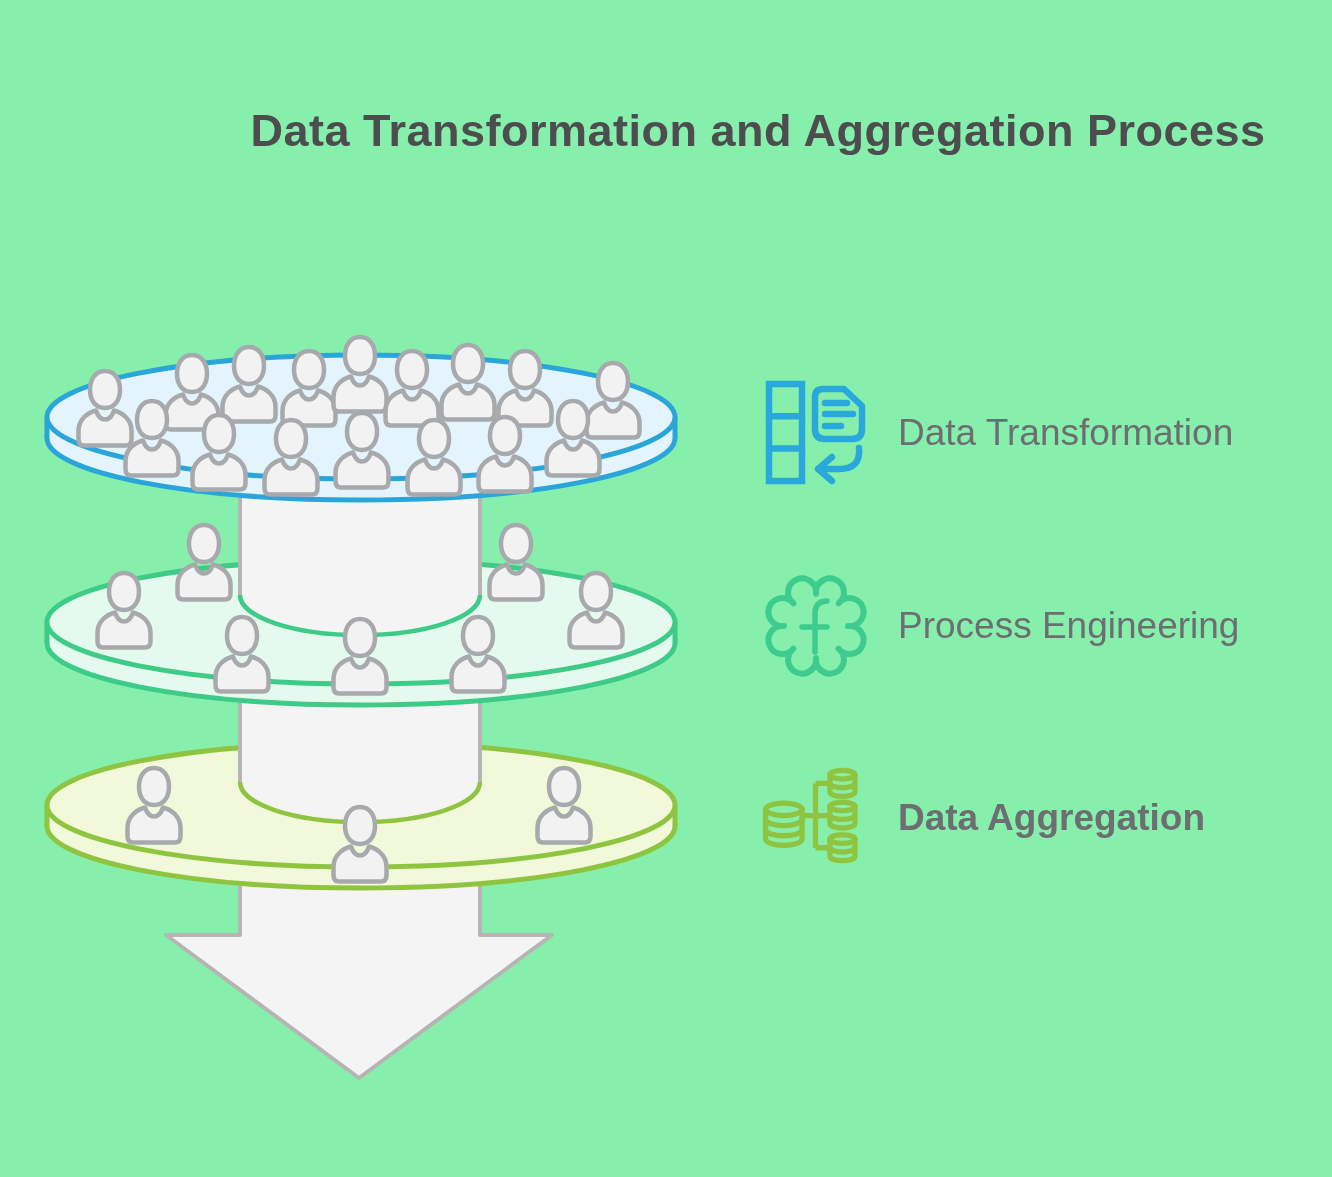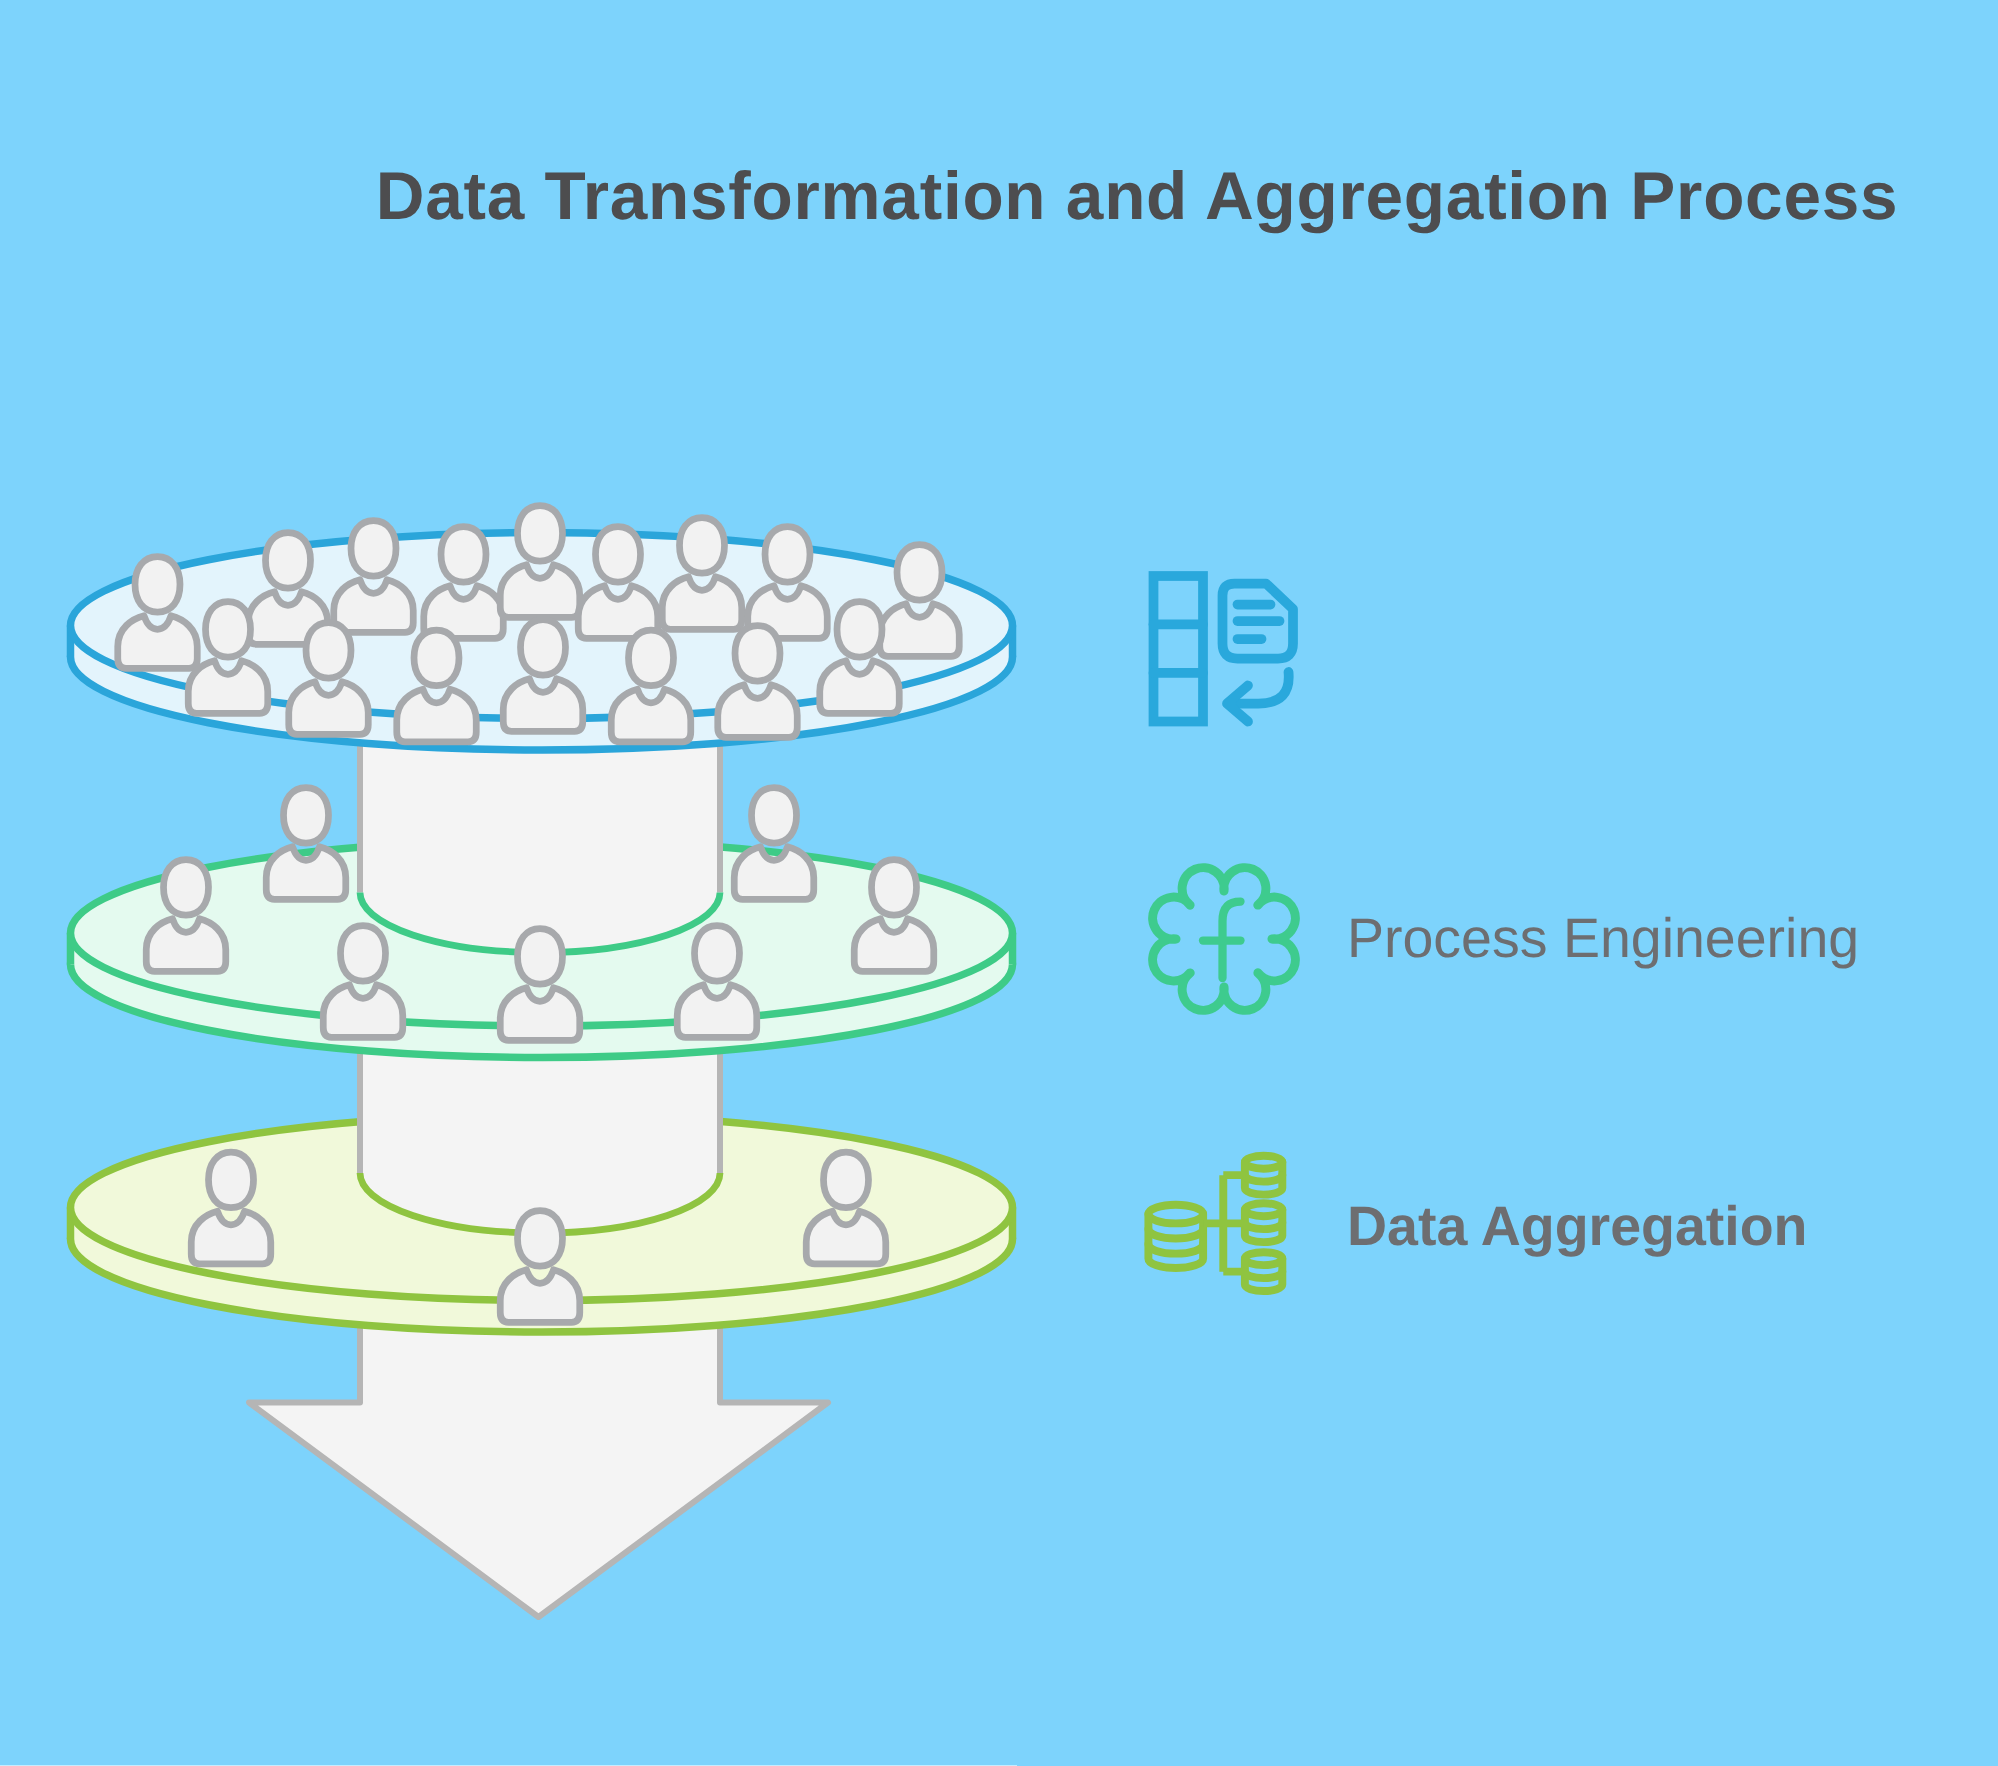--- a/index.html
+++ b/index.html
@@ -4,7 +4,7 @@
 <style>
   html,body{margin:0;padding:0;background:#ffffff;}
   .page{
-    position:relative;width:1332px;height:1177px;background:#7dd3fc;
+    position:relative;width:1332px;height:1177px;background:#86efac;
     font-family:"Liberation Sans",sans-serif;overflow:hidden;
   }
   .title{

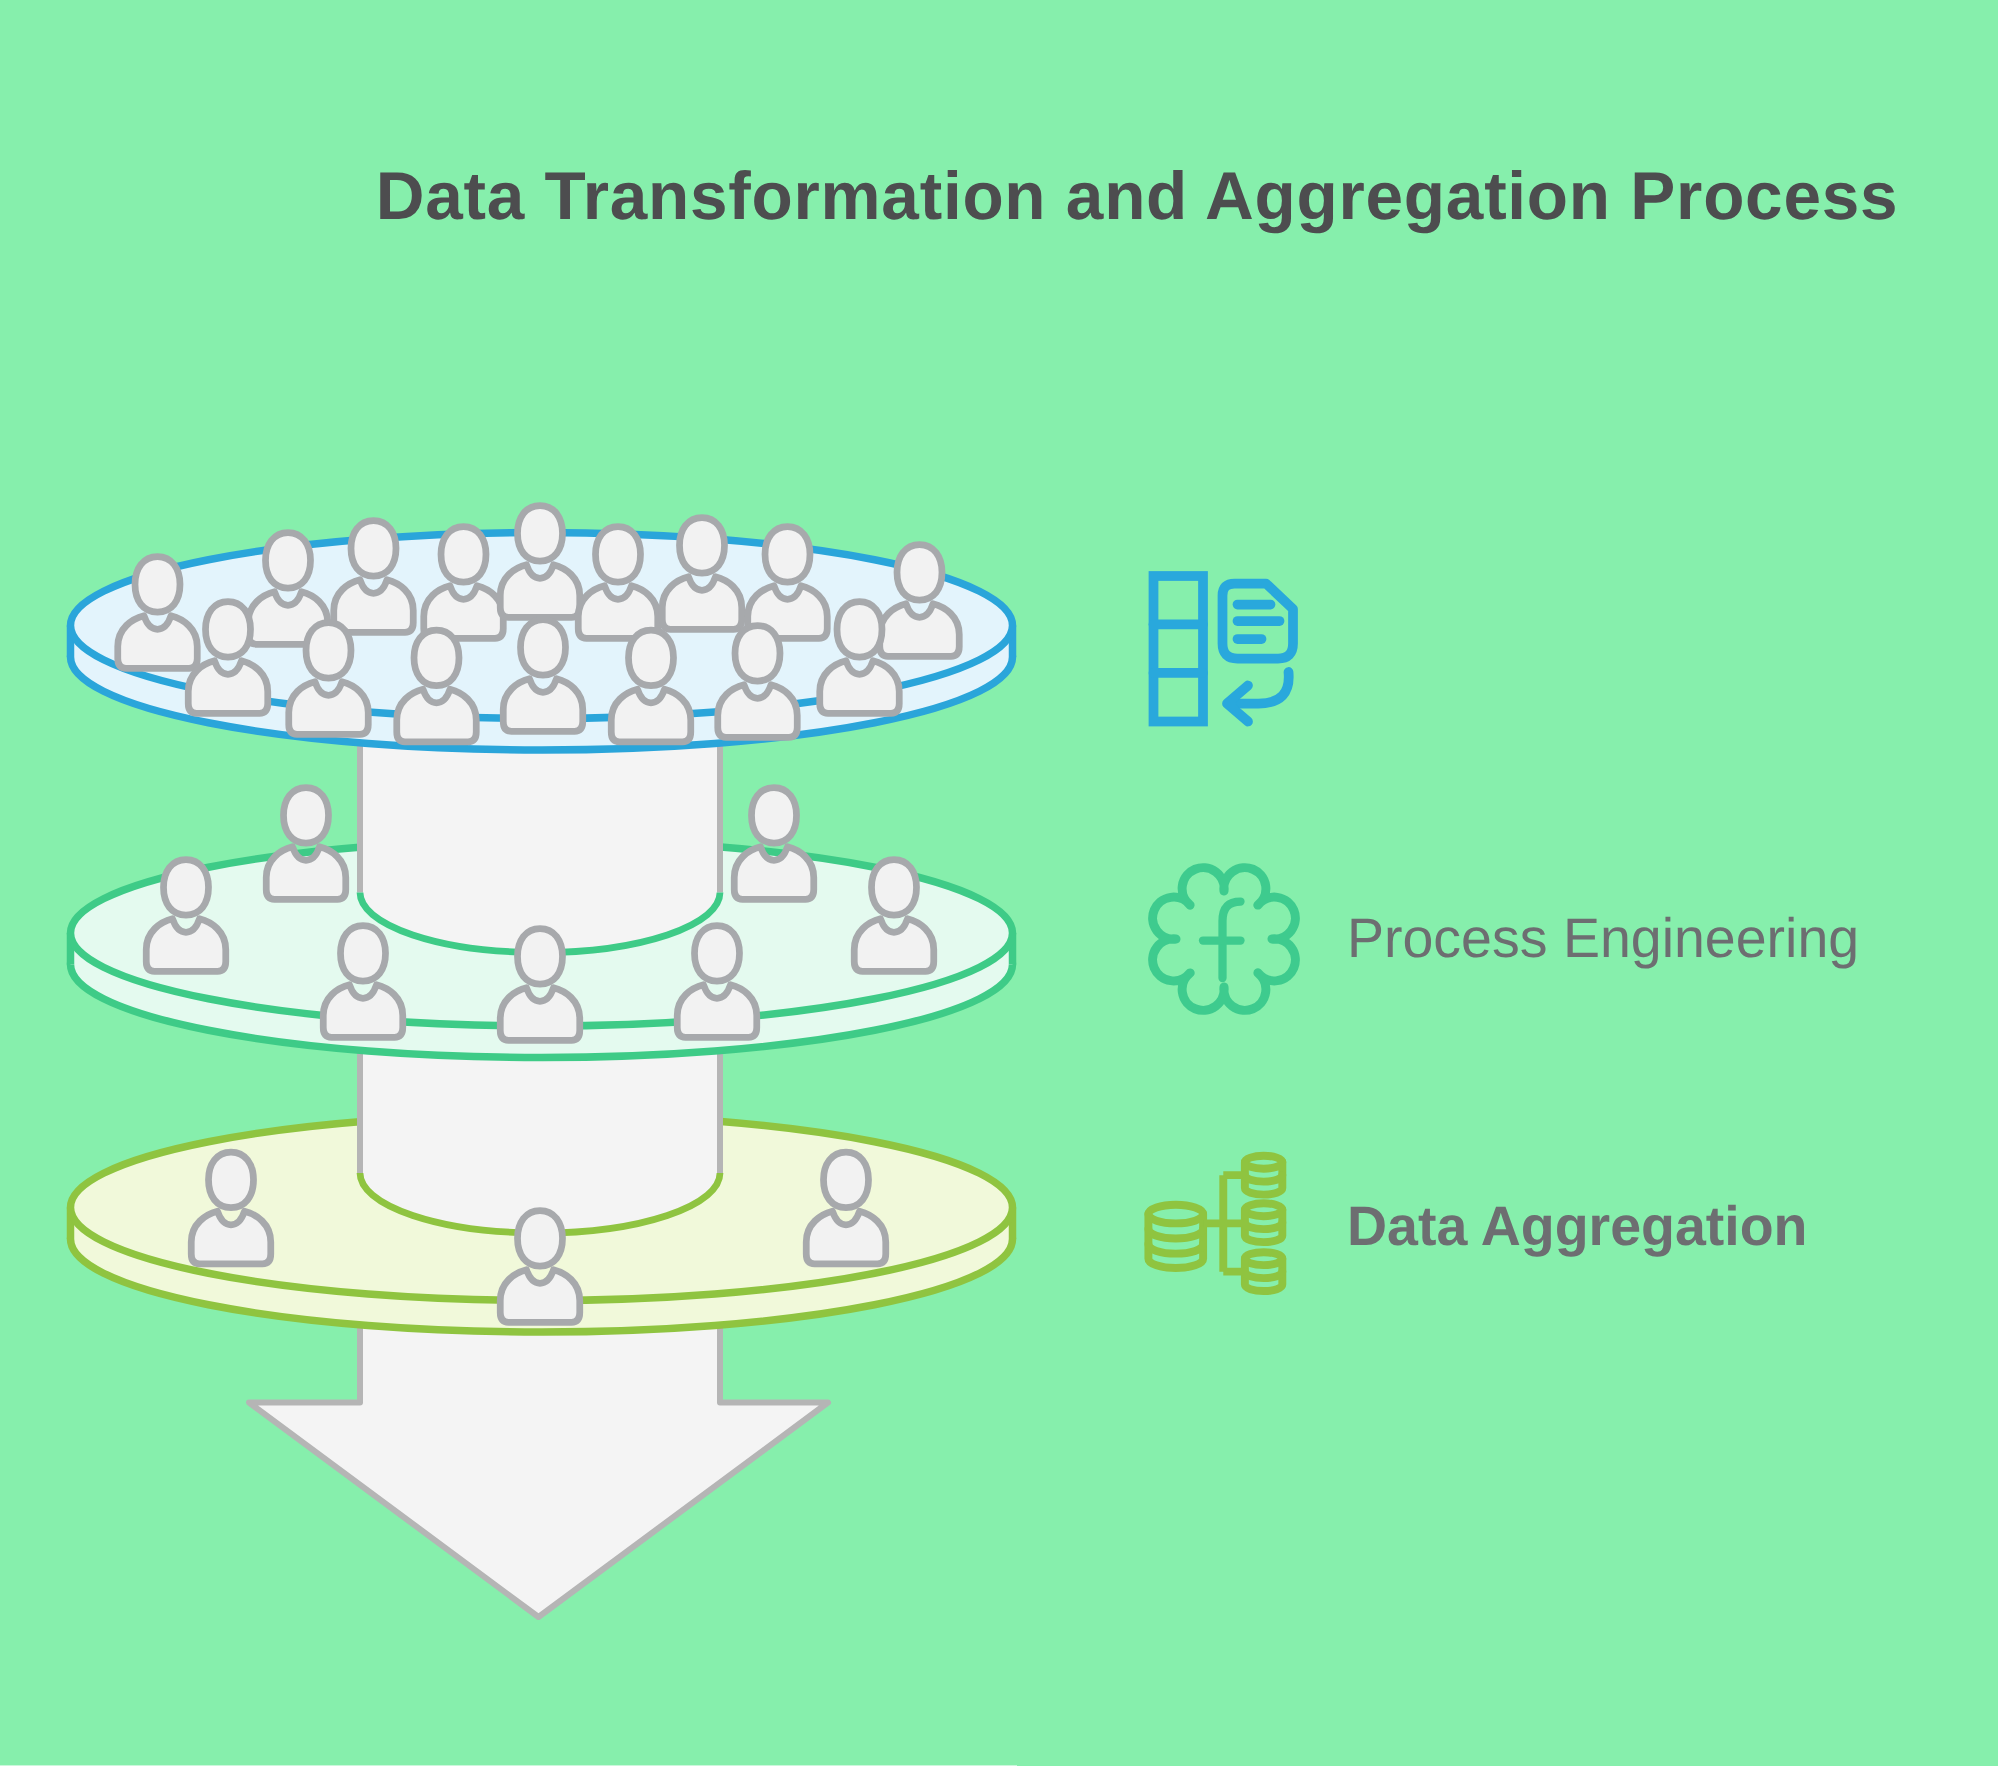--- a/index.html
+++ b/index.html
@@ -110,6 +110,7 @@
           <path d="M76,80 L62,92 L76,104" stroke-linejoin="round"></path>
         </g>
       </svg>
+      <span class="legend-label" style="color: rgb(109, 110, 113);">Data Transformation</span>
     </div>
 
     <div class="legend-row" style="top:568px">

